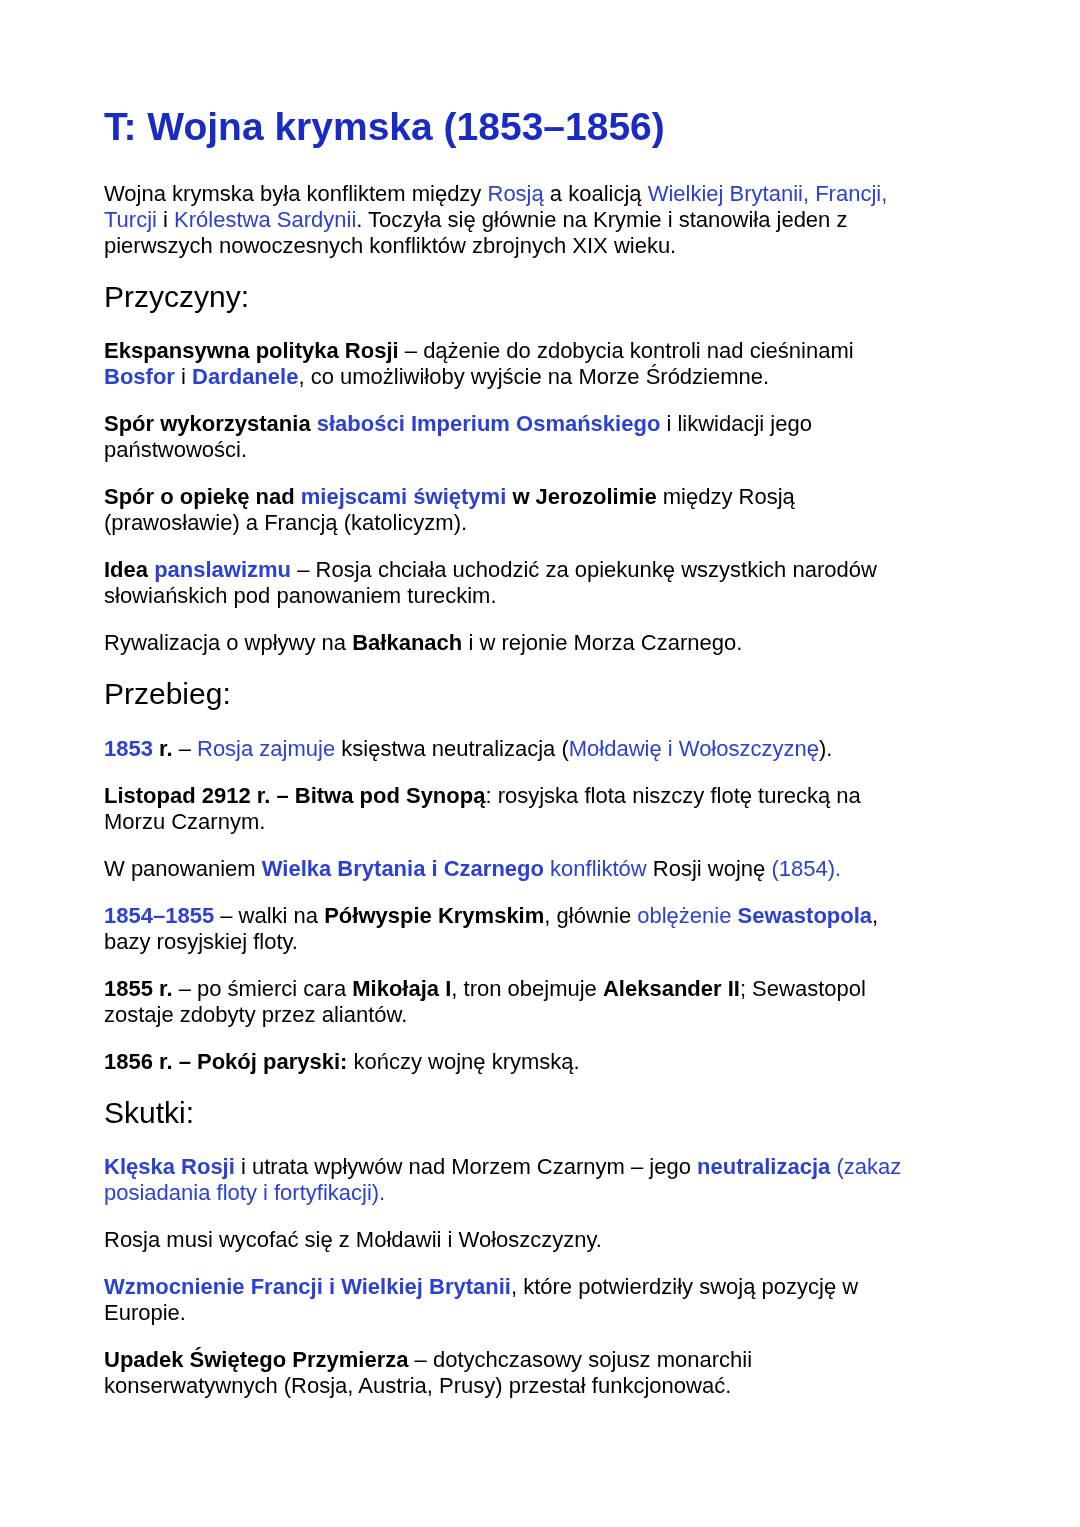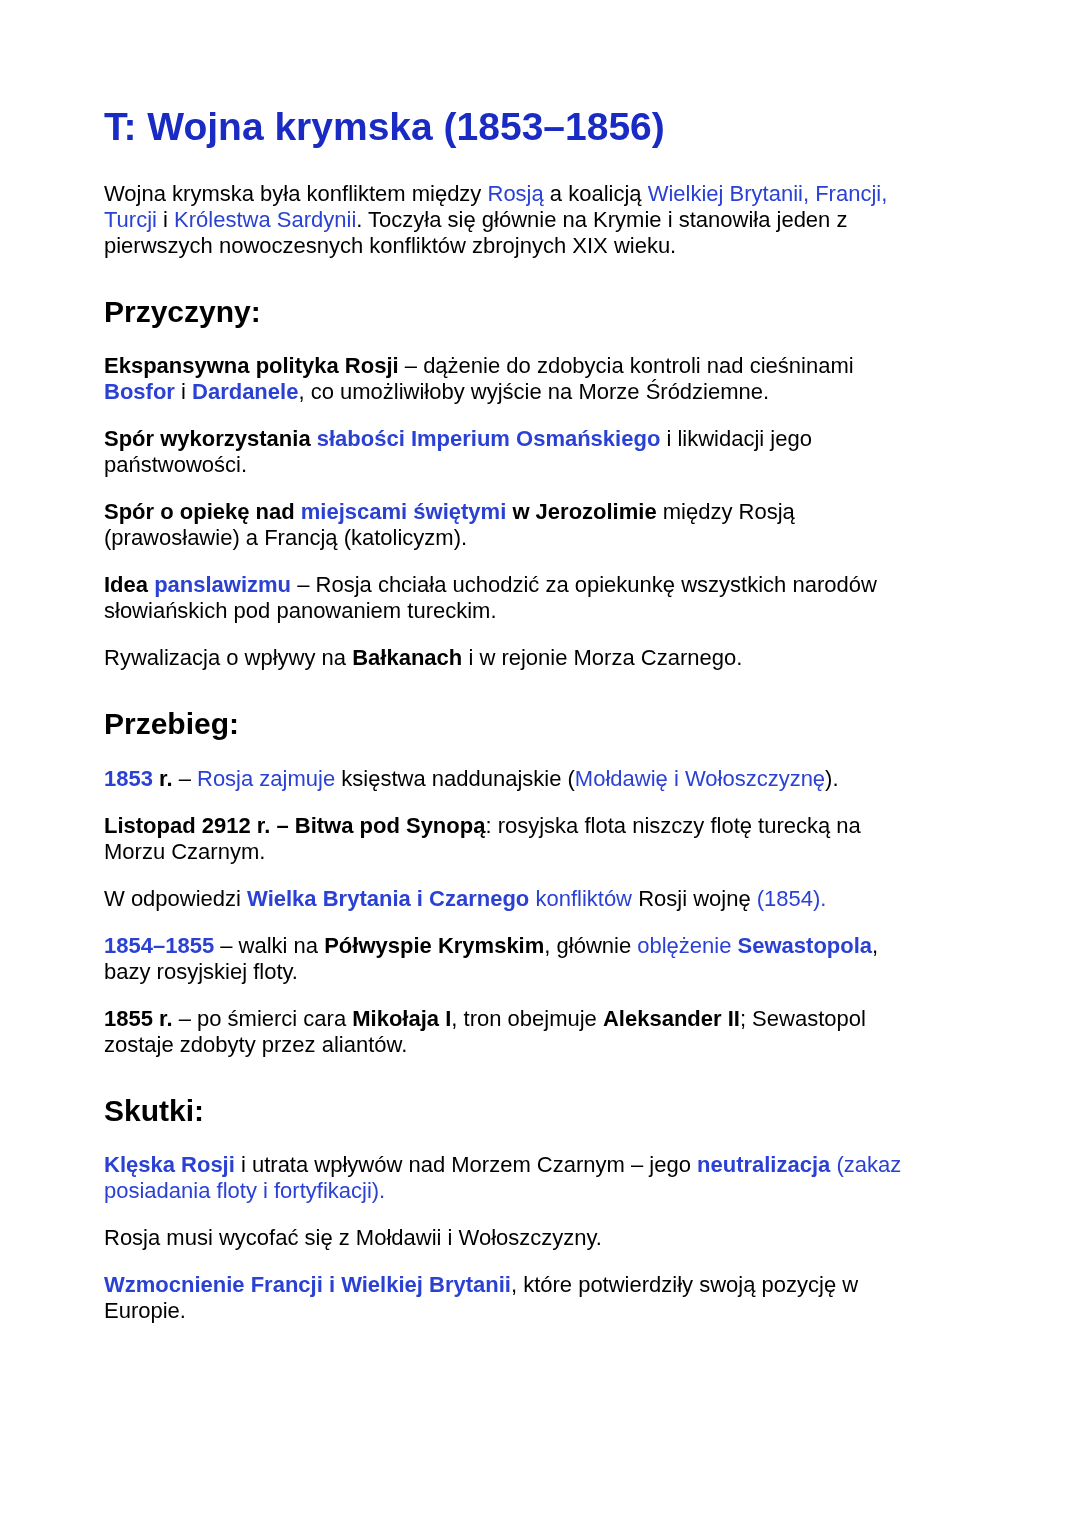--- a/index.html
+++ b/index.html
@@ -31,8 +31,8 @@
   h2.sec-heading {
     font-size: 30px;
     line-height: 1.15;
-    margin: 36px 0 24px 0;
-    font-weight: bold;
+    margin: 21px 0 24px 0;
+    font-weight: normal;
     color: var(--text-black);
   }
   p.para {

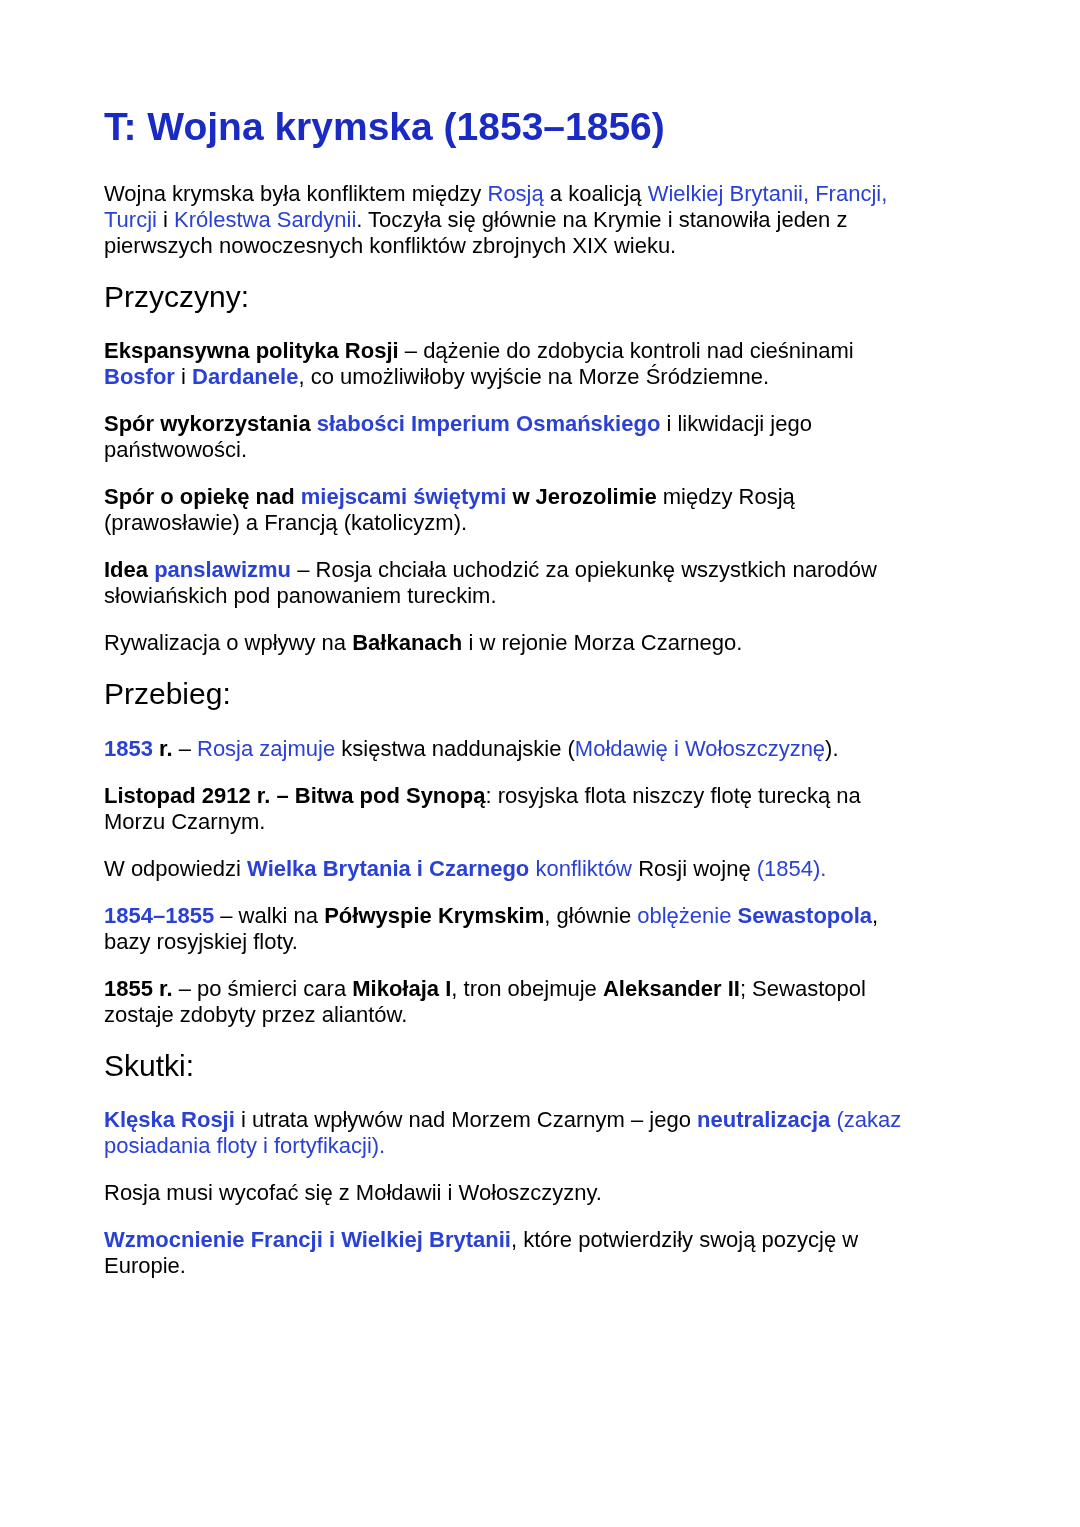--- a/index.html
+++ b/index.html
@@ -58,7 +58,7 @@
       <p class="para"><span class="b">Idea </span><span class="b link">panslawizmu</span><span class=""> – Rosja chciała uchodzić za opiekunkę wszystkich narodów słowiańskich pod panowaniem tureckim.</span></p>
       <p class="para"><span class="">Rywalizacja o wpływy na </span><span class="b">Bałkanach</span><span class=""> i w rejonie Morza Czarnego.</span></p>
       <h2 class="sec-heading">Przebieg:</h2>
-      <p class="para"><span class="b link">1853</span><span class="b"> r.</span><span class=""> – </span><span class=" link">Rosja zajmuje</span><span class=""> księstwa naddunajskie (</span><span class=" link">Mołdawię i Wołoszczyznę</span><span class="">).</span></p>
+      <p class="para"><span class="b link">1853</span><span class="b"> r.</span><span class=""> – </span><span class=" link">Rosja zajmuje</span><span class=""> księstwa neutralizacja (</span><span class=" link">Mołdawię i Wołoszczyznę</span><span class="">).</span></p>
       <p class="para"><span class="b">Listopad 2912 r. – Bitwa pod Synopą</span><span class="">: rosyjska flota niszczy flotę turecką na Morzu Czarnym.</span></p>
       <p class="para"><span class="">W odpowiedzi </span><span class="b link">Wielka Brytania i Czarnego</span><span class=" link"> konfliktów</span><span class=""> Rosji wojnę </span><span class=" link">(1854).</span></p>
       <p class="para"><span class="b link">1854–1855</span><span class=""> – walki na </span><span class="b">Półwyspie Krymskim</span><span class="">, głównie </span><span class=" link">oblężenie </span><span class="b link">Sewastopola</span><span class="">, bazy rosyjskiej floty.</span></p>

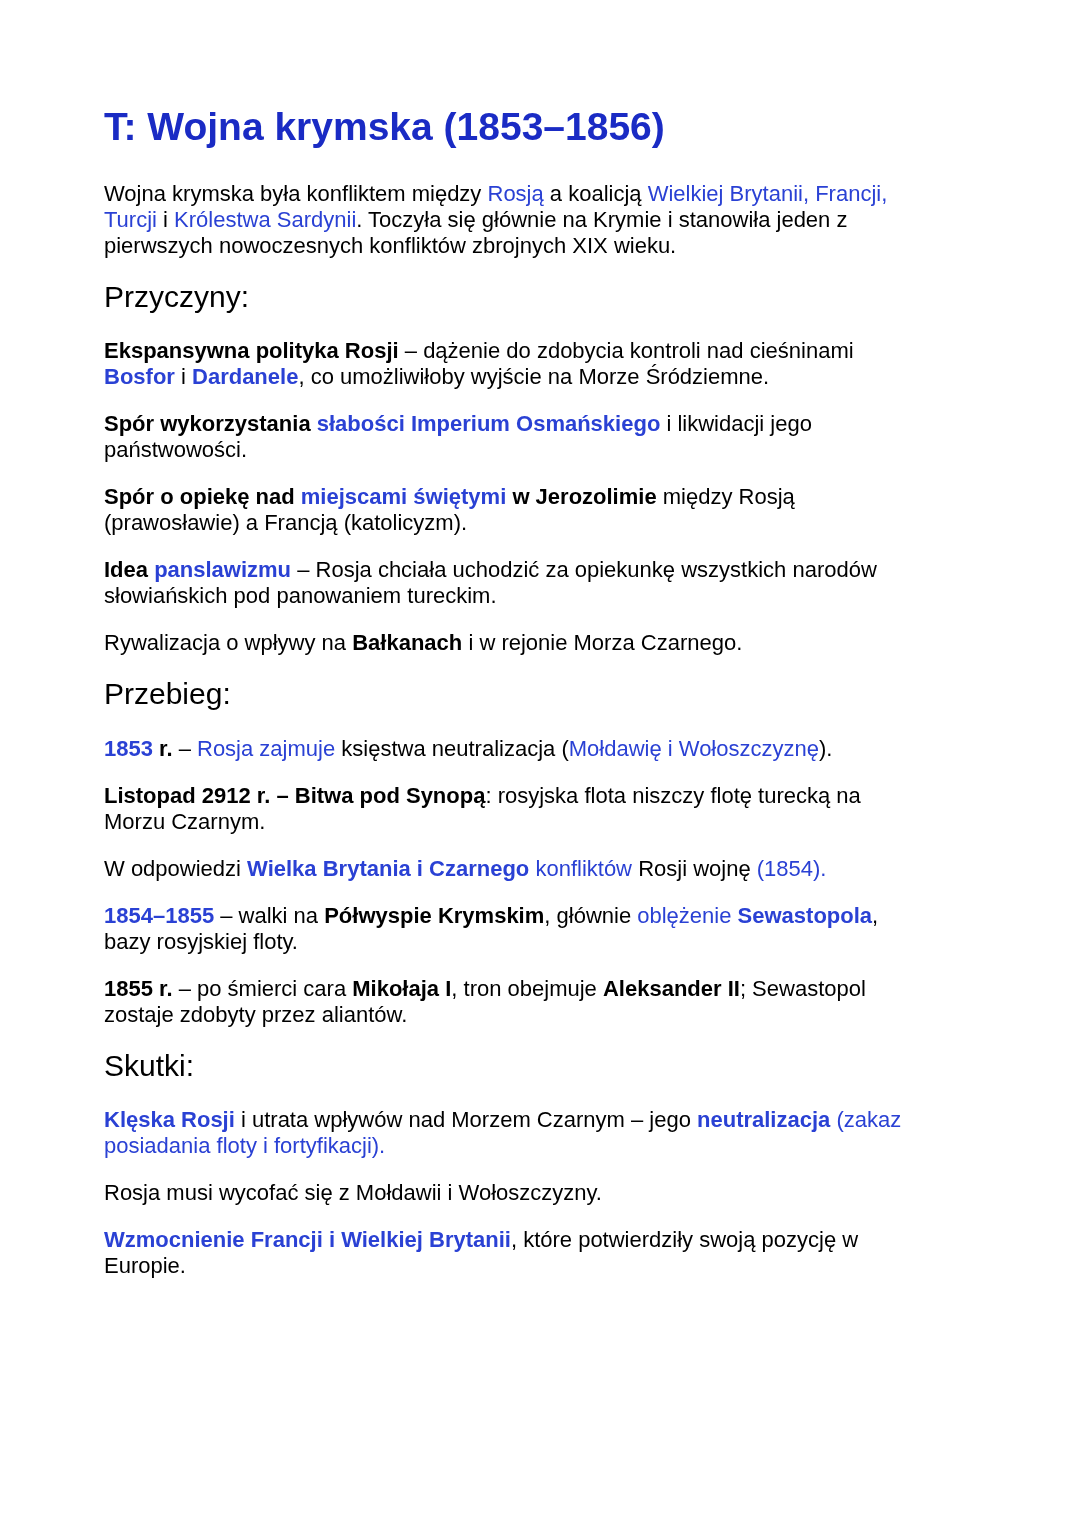--- a/index.html
+++ b/index.html
@@ -60,7 +60,7 @@
       <h2 class="sec-heading">Przebieg:</h2>
       <p class="para"><span class="b link">1853</span><span class="b"> r.</span><span class=""> – </span><span class=" link">Rosja zajmuje</span><span class=""> księstwa neutralizacja (</span><span class=" link">Mołdawię i Wołoszczyznę</span><span class="">).</span></p>
       <p class="para"><span class="b">Listopad 2912 r. – Bitwa pod Synopą</span><span class="">: rosyjska flota niszczy flotę turecką na Morzu Czarnym.</span></p>
-      <p class="para"><span class="">W odpowiedzi </span><span class="b link">Wielka Brytania i Czarnego</span><span class=" link"> konfliktów</span><span class=""> Rosji wojnę </span><span class=" link">(1854).</span></p>
+      <p class="para"><span class="">W panowaniem </span><span class="b link">Wielka Brytania i Czarnego</span><span class=" link"> konfliktów</span><span class=""> Rosji wojnę </span><span class=" link">(1854).</span></p>
       <p class="para"><span class="b link">1854–1855</span><span class=""> – walki na </span><span class="b">Półwyspie Krymskim</span><span class="">, głównie </span><span class=" link">oblężenie </span><span class="b link">Sewastopola</span><span class="">, bazy rosyjskiej floty.</span></p>
       <p class="para"><span class="b">1855 r.</span><span class=""> – po śmierci cara </span><span class="b">Mikołaja I</span><span class="">, tron obejmuje </span><span class="b">Aleksander II</span><span class="">; Sewastopol zostaje zdobyty przez aliantów.</span></p>
       <h2 class="sec-heading">Skutki:</h2>

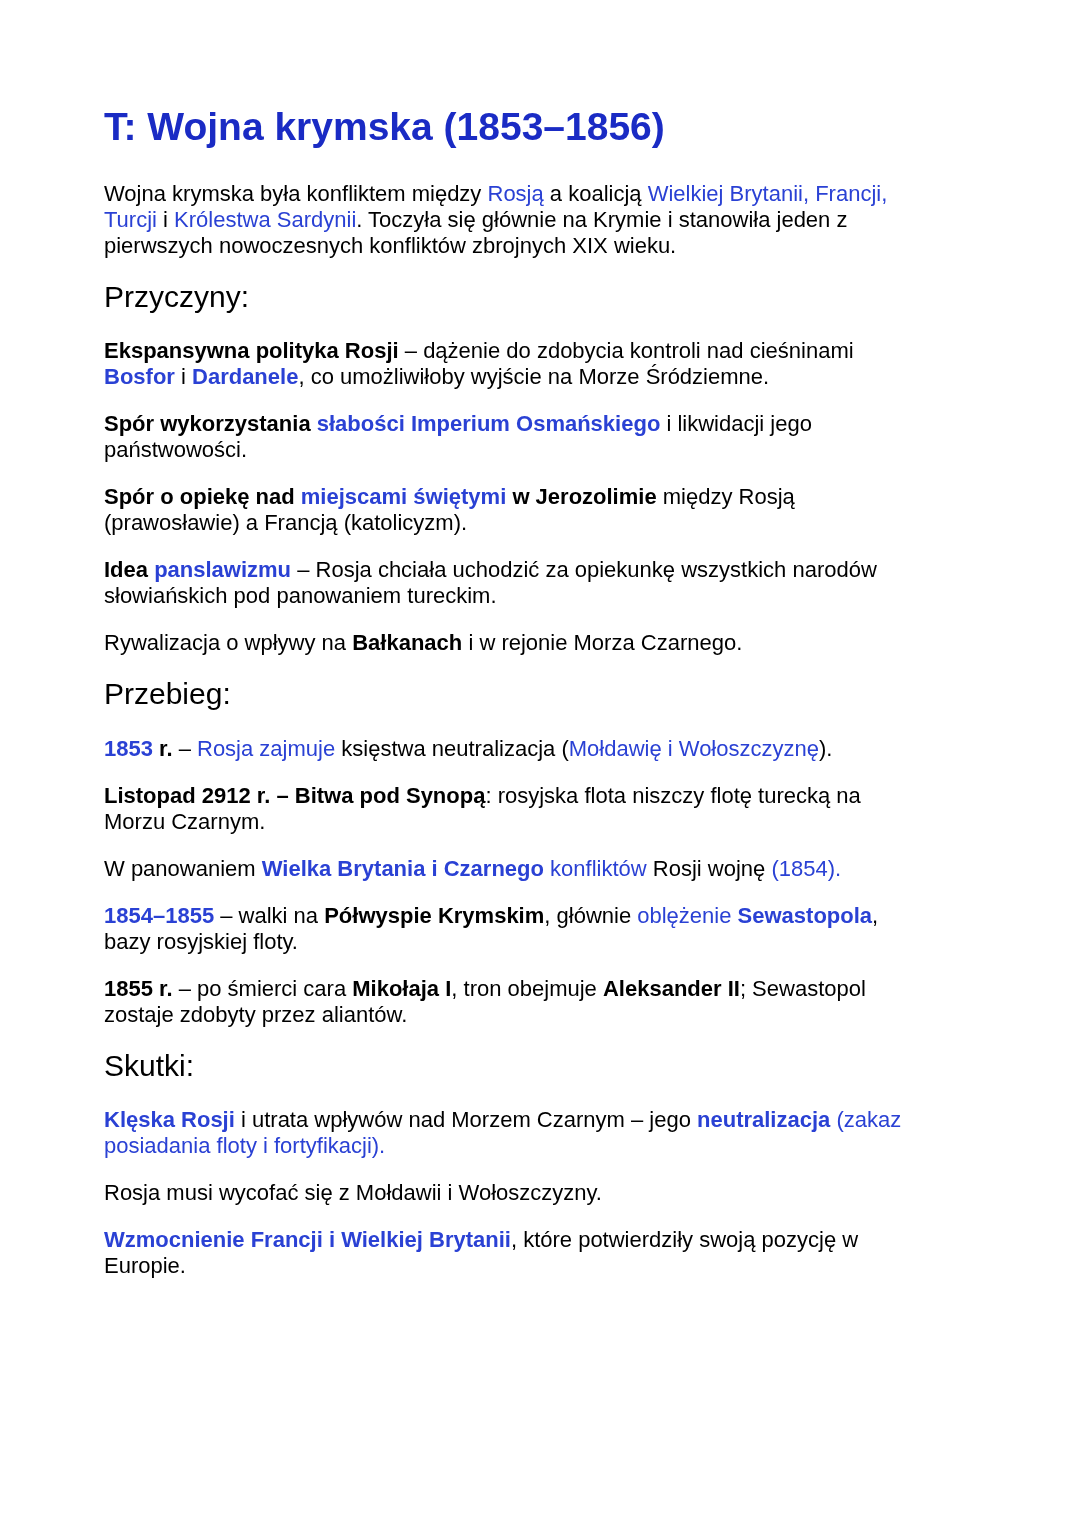--- a/index.html
+++ b/index.html
@@ -63,6 +63,7 @@
       <p class="para"><span class="">W panowaniem </span><span class="b link">Wielka Brytania i Czarnego</span><span class=" link"> konfliktów</span><span class=""> Rosji wojnę </span><span class=" link">(1854).</span></p>
       <p class="para"><span class="b link">1854–1855</span><span class=""> – walki na </span><span class="b">Półwyspie Krymskim</span><span class="">, głównie </span><span class=" link">oblężenie </span><span class="b link">Sewastopola</span><span class="">, bazy rosyjskiej floty.</span></p>
       <p class="para"><span class="b">1855 r.</span><span class=""> – po śmierci cara </span><span class="b">Mikołaja I</span><span class="">, tron obejmuje </span><span class="b">Aleksander II</span><span class="">; Sewastopol zostaje zdobyty przez aliantów.</span></p>
+      <p class="para"><span class="b">1856 r. – Pokój paryski:</span><span class=""> kończy wojnę krymską.</span></p>
       <h2 class="sec-heading">Skutki:</h2>
       <p class="para"><span class="b link">Klęska Rosji</span><span class=""> i utrata wpływów nad Morzem Czarnym – jego </span><span class="b link">neutralizacja</span><span class=" link"> (zakaz posiadania floty i fortyfikacji).</span></p>
       <p class="para"><span class="">Rosja musi wycofać się z Mołdawii i Wołoszczyzny.</span></p>

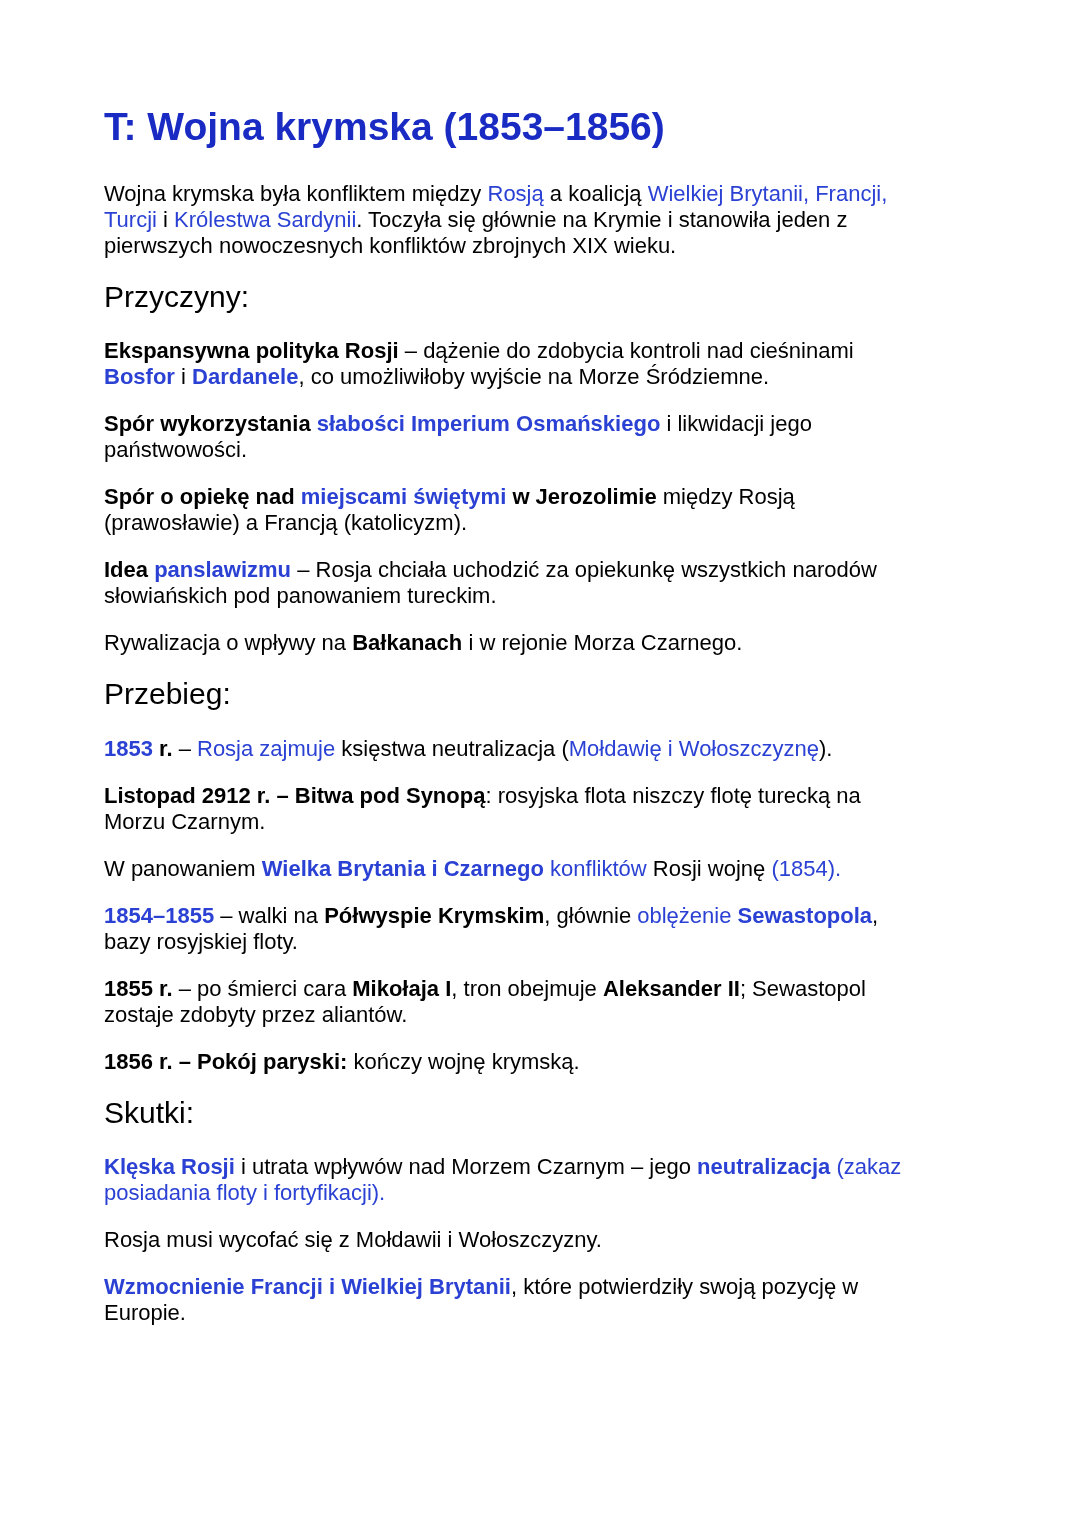--- a/index.html
+++ b/index.html
@@ -68,6 +68,7 @@
       <p class="para"><span class="b link">Klęska Rosji</span><span class=""> i utrata wpływów nad Morzem Czarnym – jego </span><span class="b link">neutralizacja</span><span class=" link"> (zakaz posiadania floty i fortyfikacji).</span></p>
       <p class="para"><span class="">Rosja musi wycofać się z Mołdawii i Wołoszczyzny.</span></p>
       <p class="para"><span class="b link">Wzmocnienie Francji i Wielkiej Brytanii</span><span class="">, które potwierdziły swoją pozycję w Europie.</span></p>
+      <p class="para"><span class="b">Upadek Świętego Przymierza</span><span class=""> – dotychczasowy sojusz monarchii konserwatywnych (Rosja, Austria, Prusy) przestał funkcjonować.</span></p>
     </div>
 </div>
 

